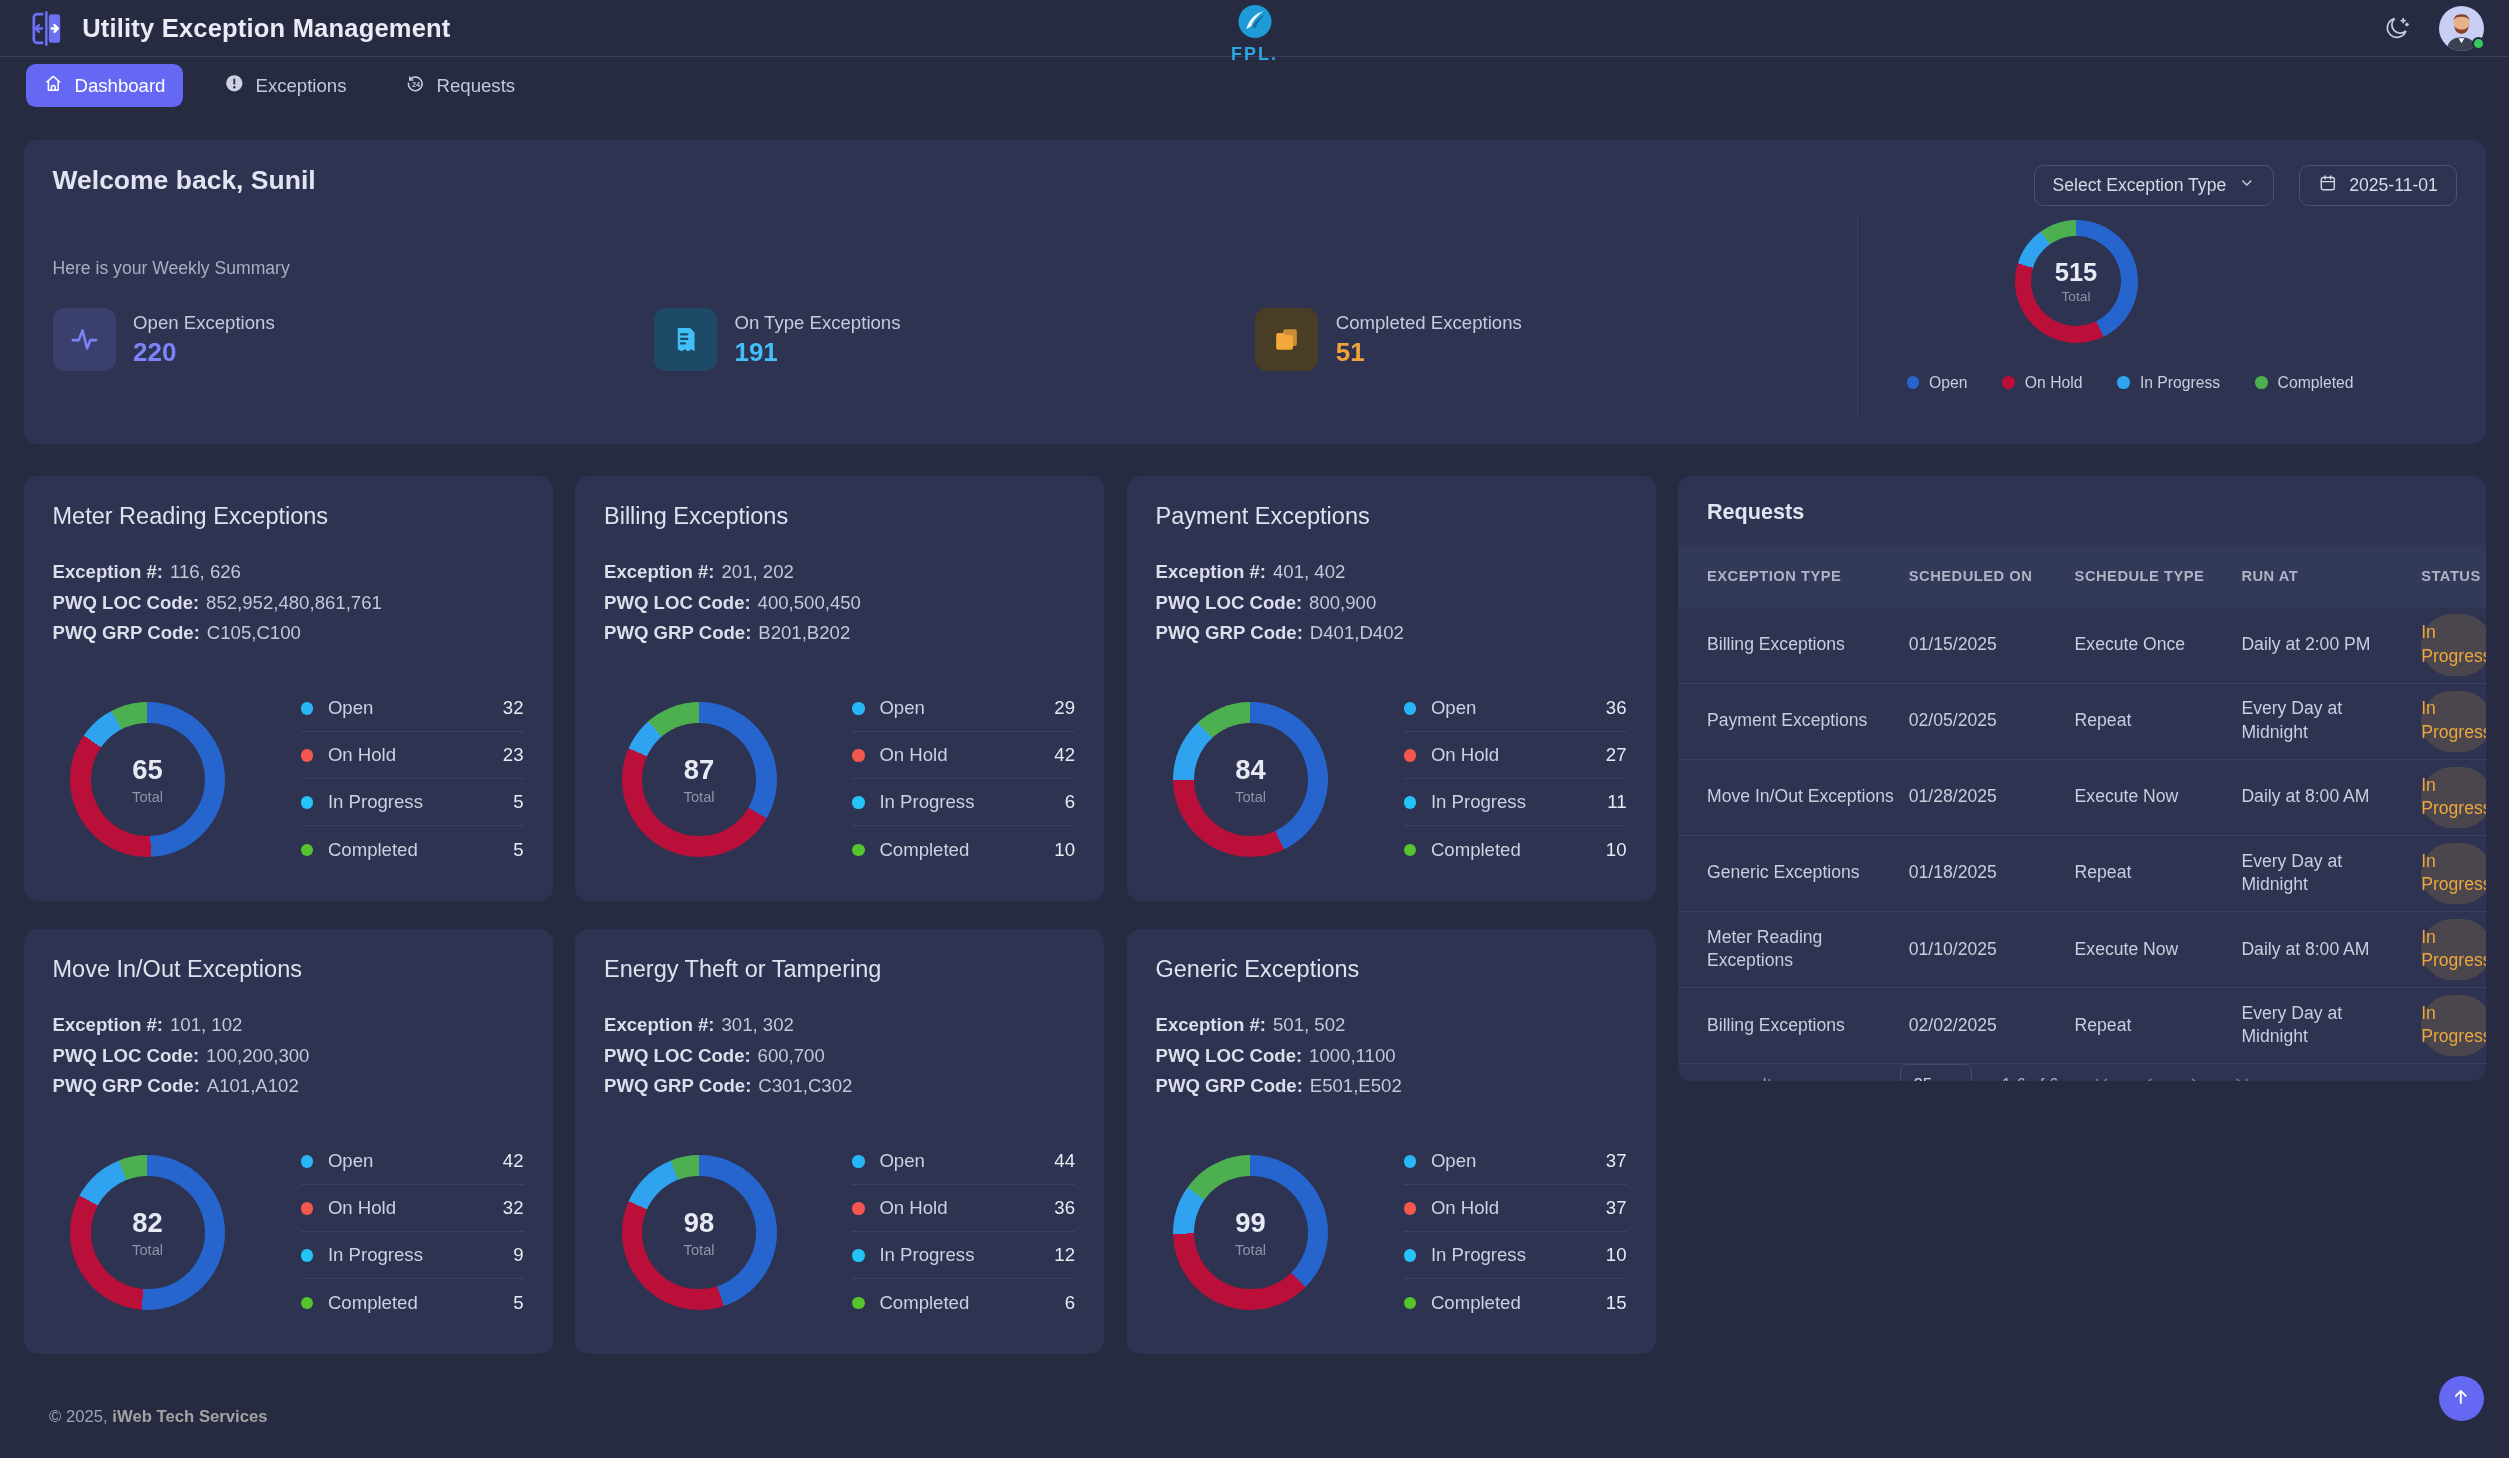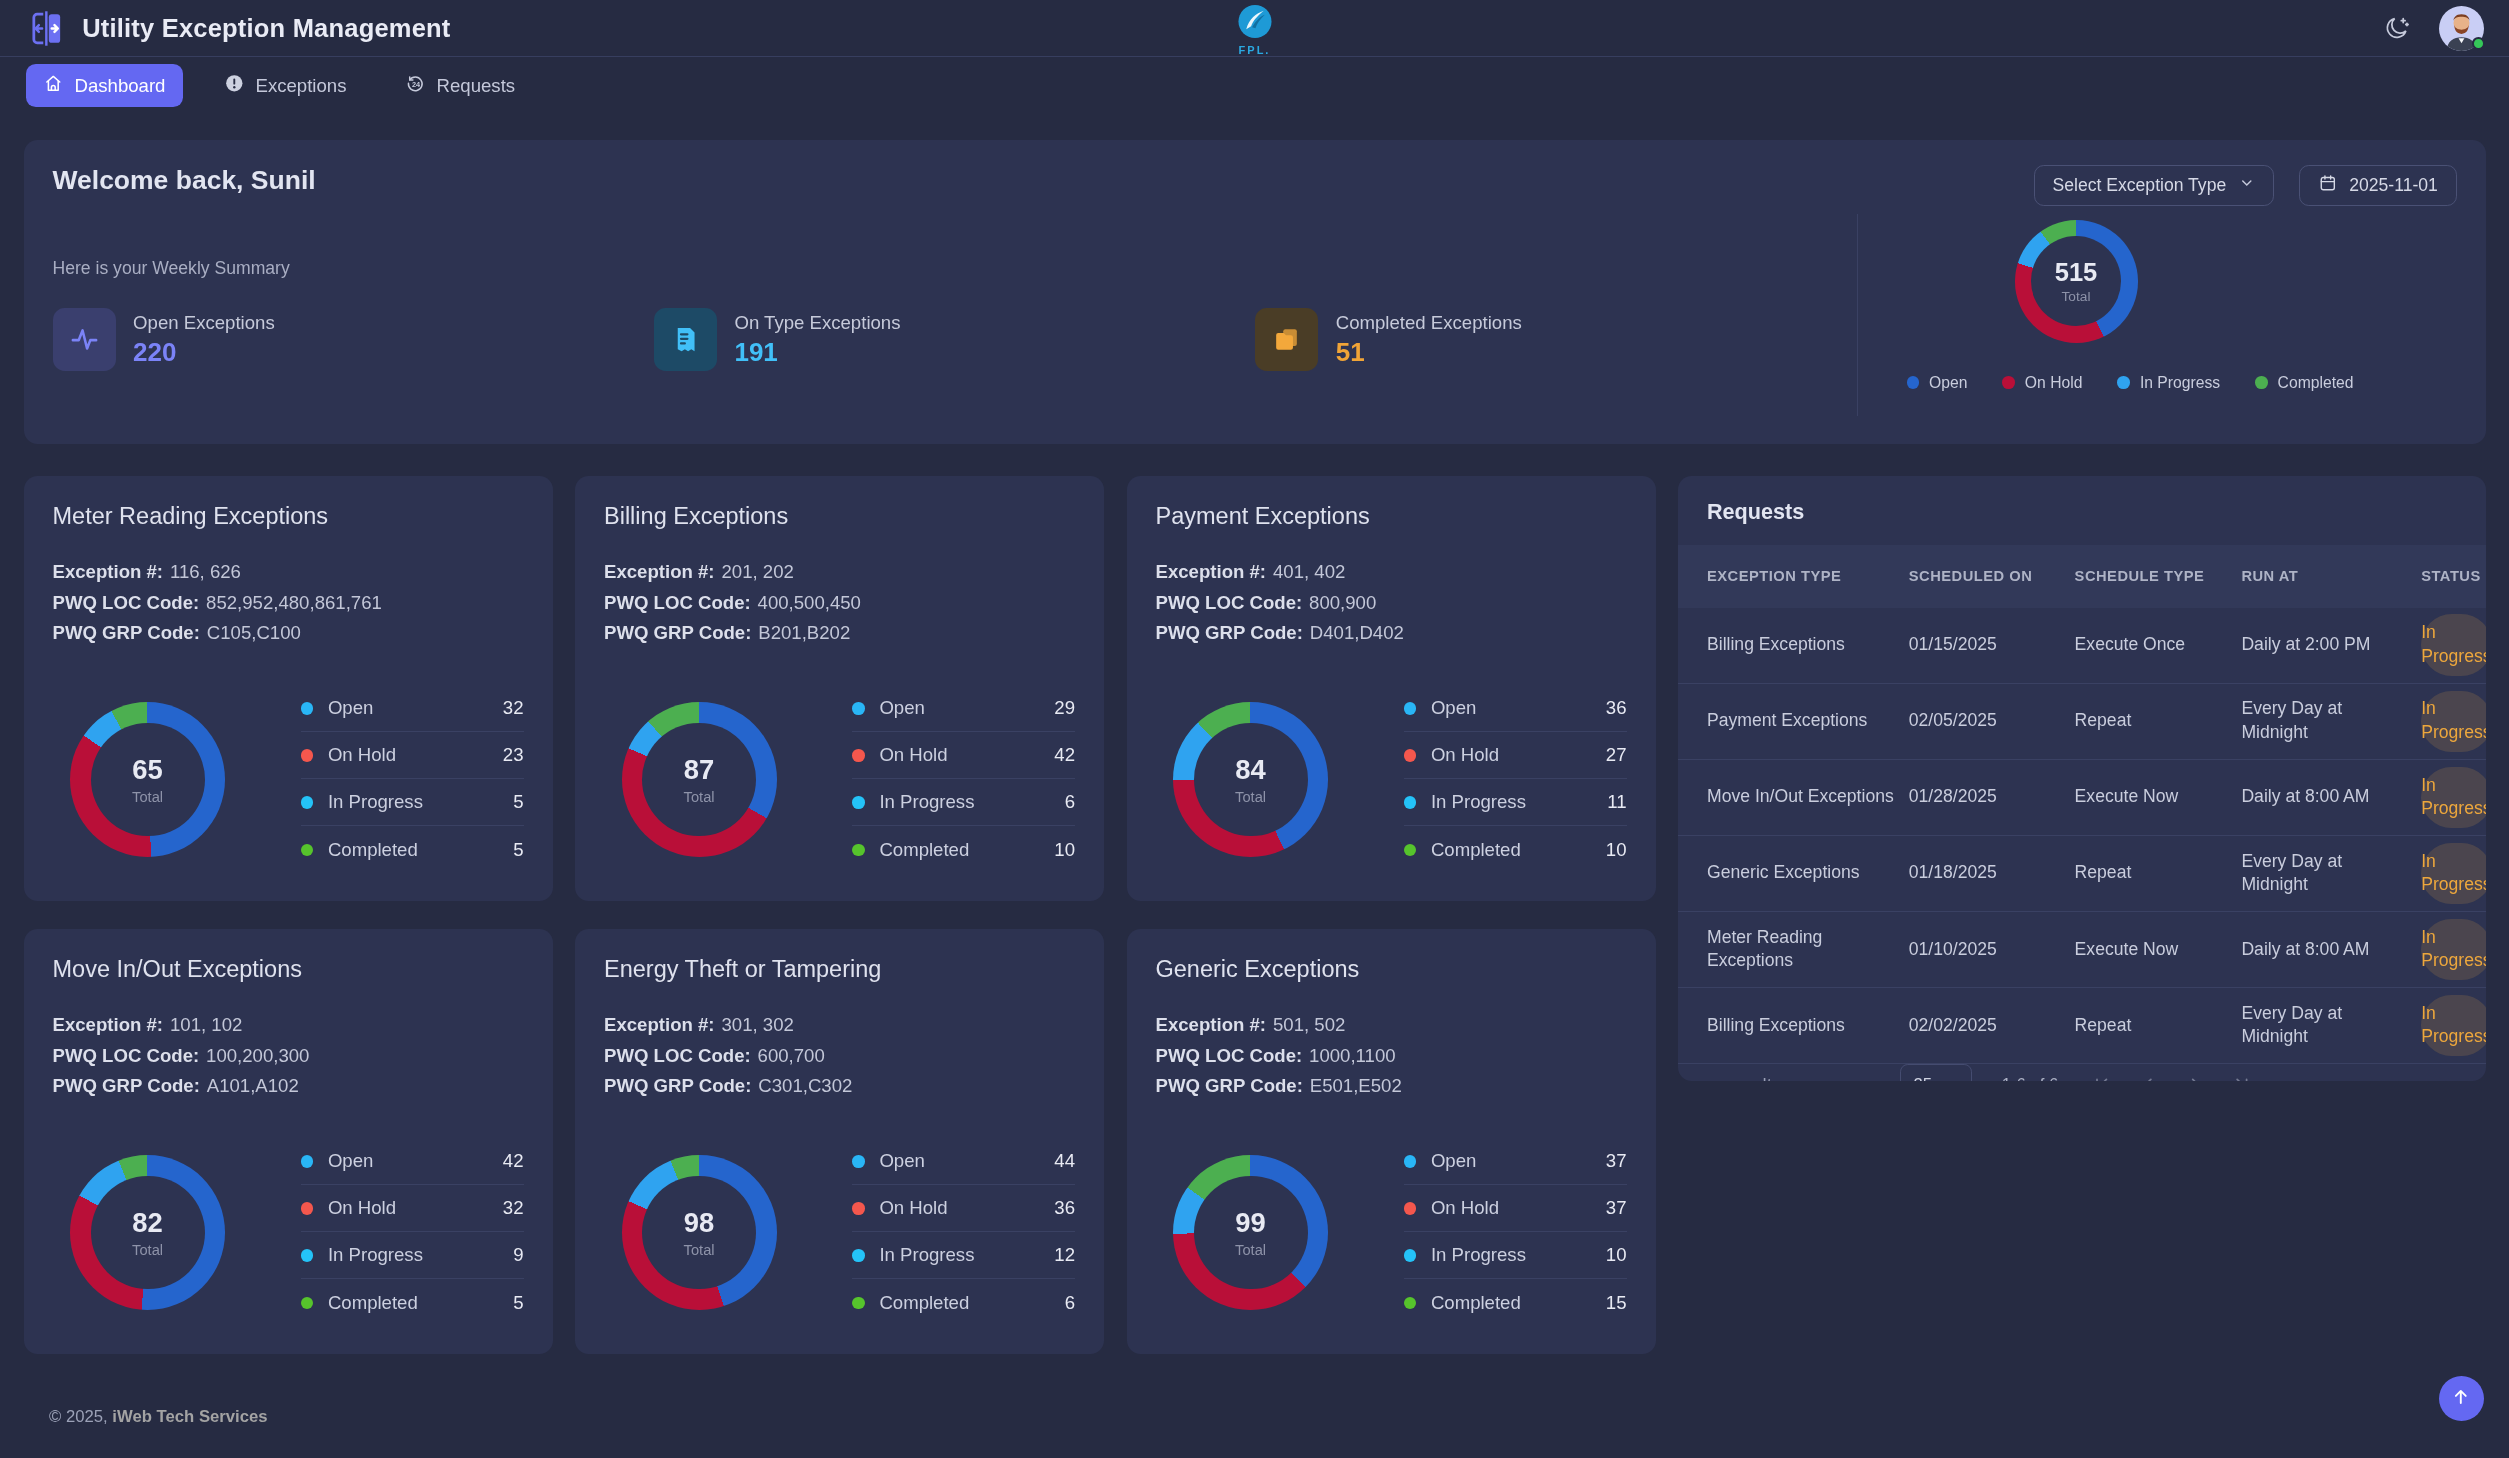--- a/index.html
+++ b/index.html
@@ -20,7 +20,7 @@
   .page-title { font-size:25.5px; font-weight:700; color:#e9ebf5; letter-spacing:0.2px; }
   .logo { position:absolute; left:50%; top:3.9px; transform:translateX(-50%);
           display:flex; flex-direction:column; align-items:center; }
-  .logo-text { color:#2aa9e2; font-weight:700; font-size:11px; letter-spacing:2px; margin-top:1px; }
+  .logo-text { color:#2aa9e2; font-weight:700; font-size:18px; letter-spacing:2px; margin-top:1px; }
   .hdr-right { display:flex; align-items:center; gap:23.5px; }
   .icon-btn { width:35px; height:35px; display:flex; align-items:center; justify-content:center; cursor:pointer; }
   .avatar { width:45px; height:45px; border-radius:50%; position:relative; cursor:pointer; }

